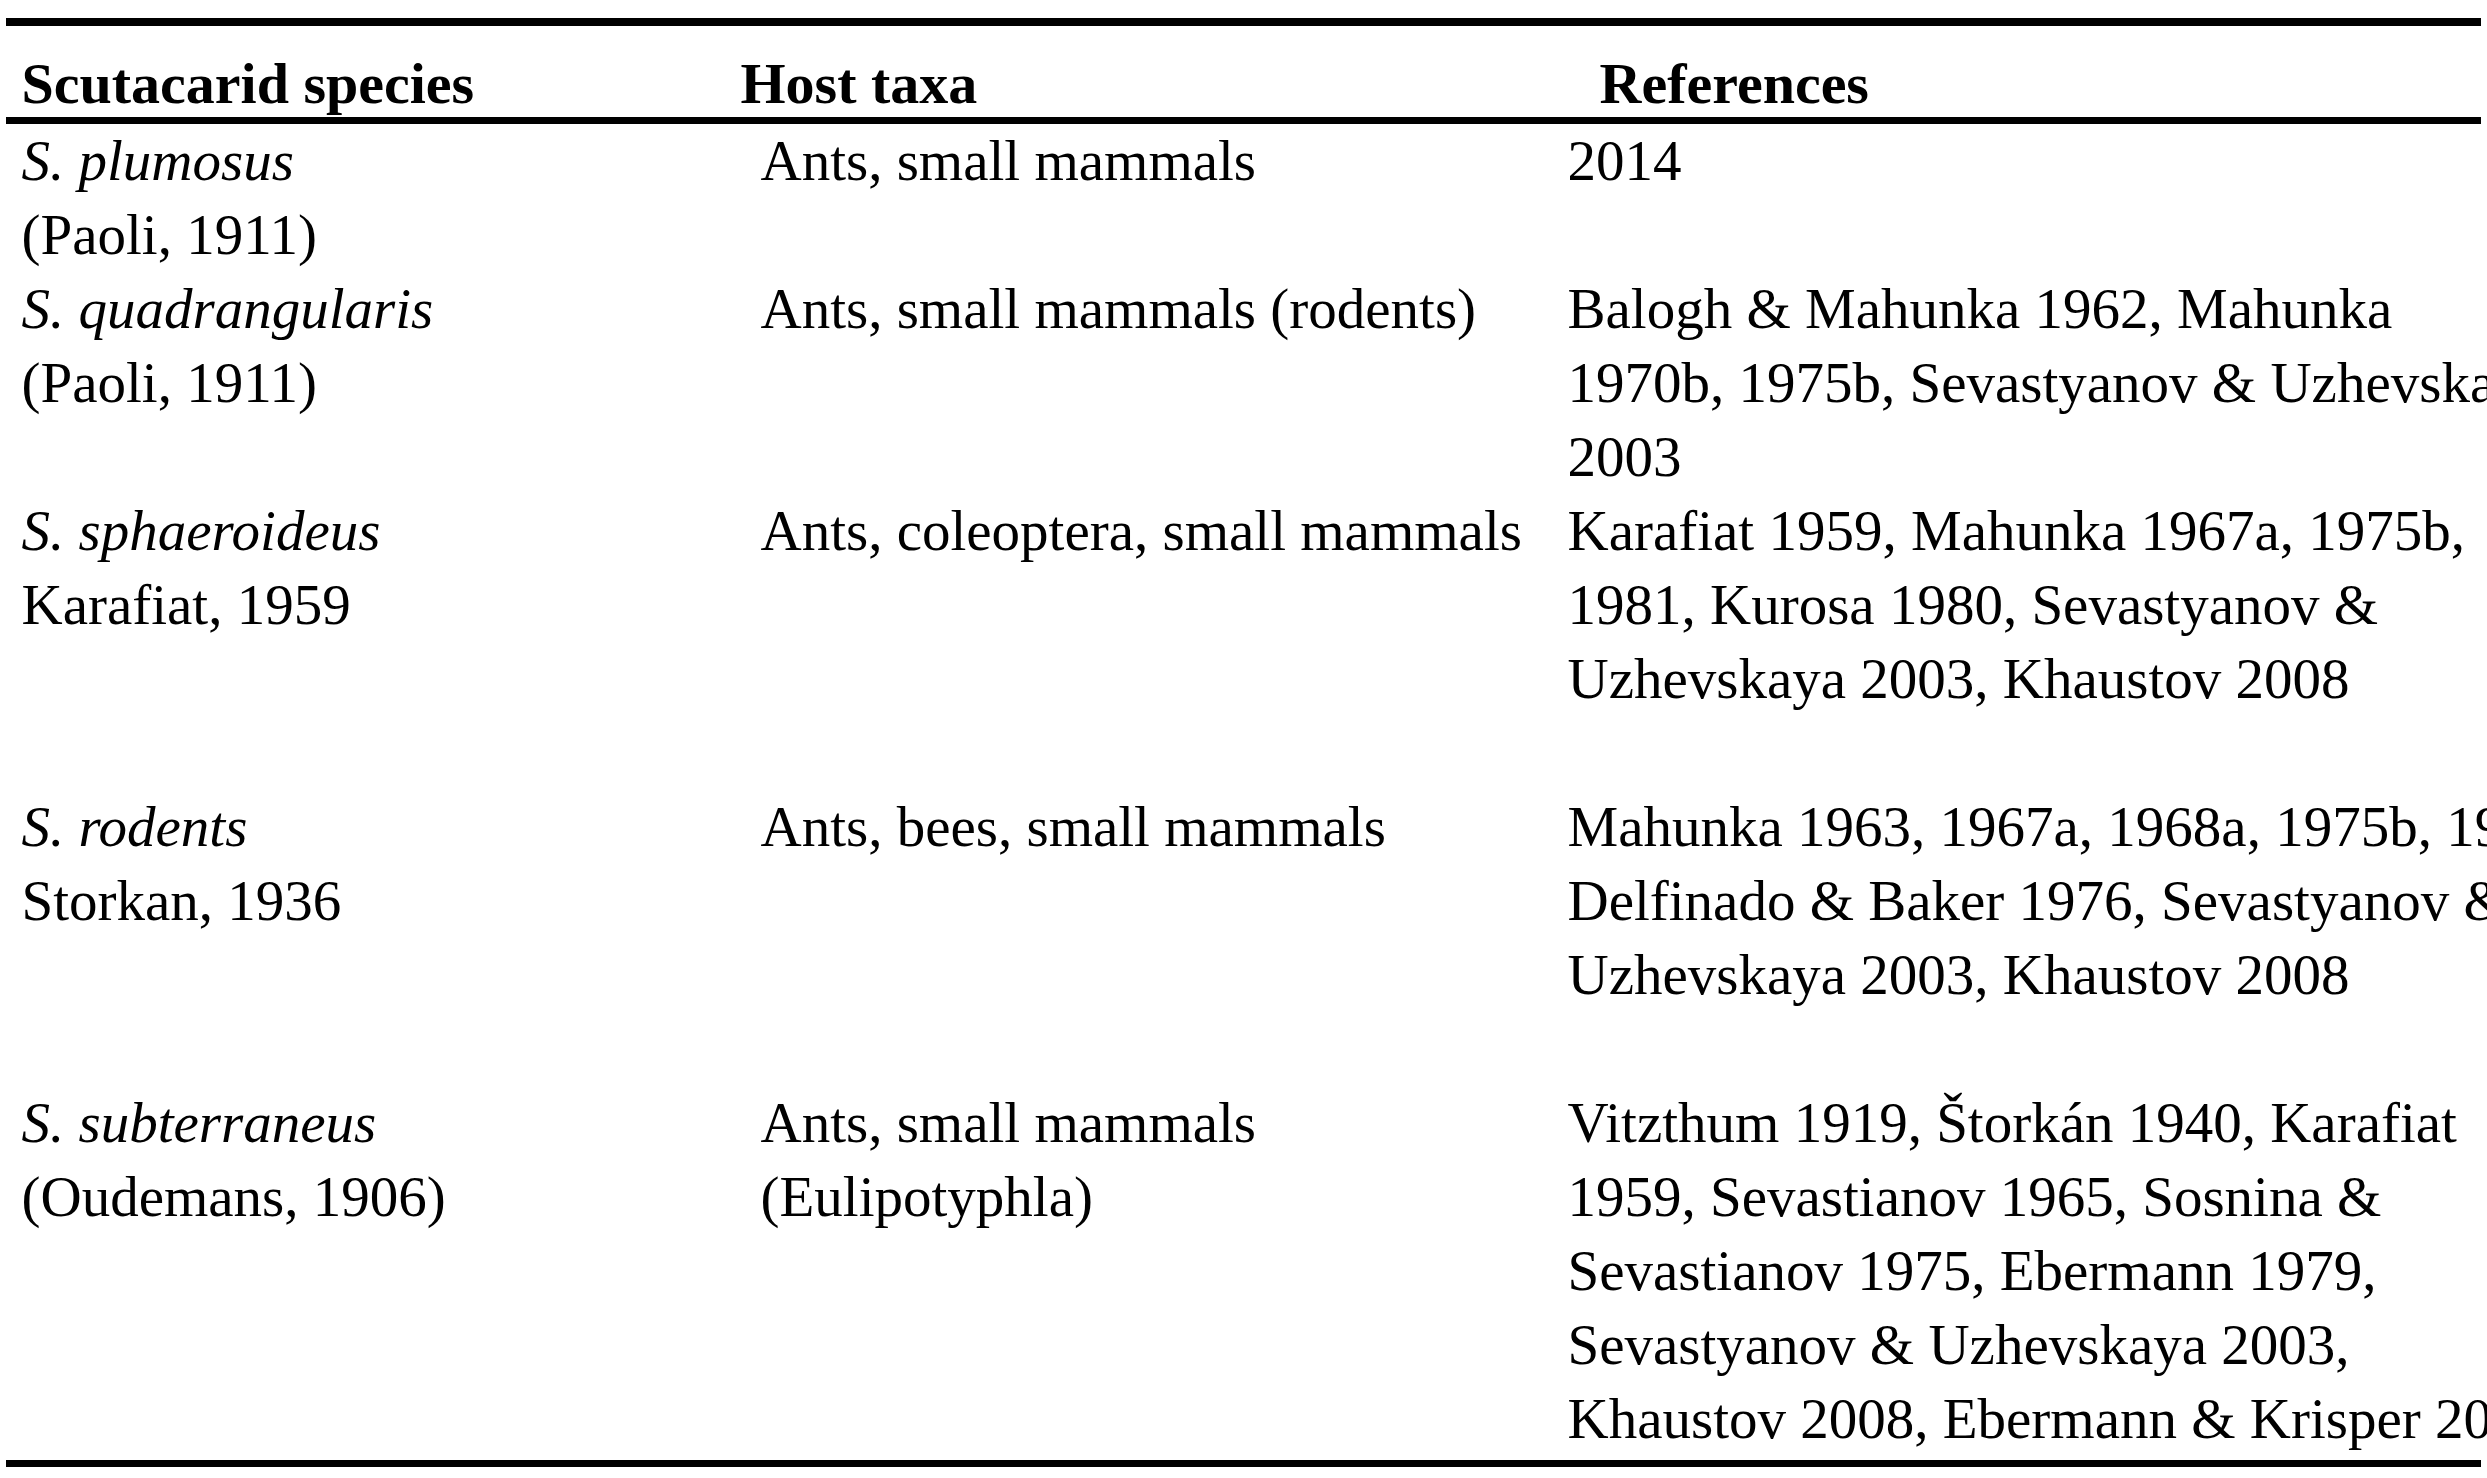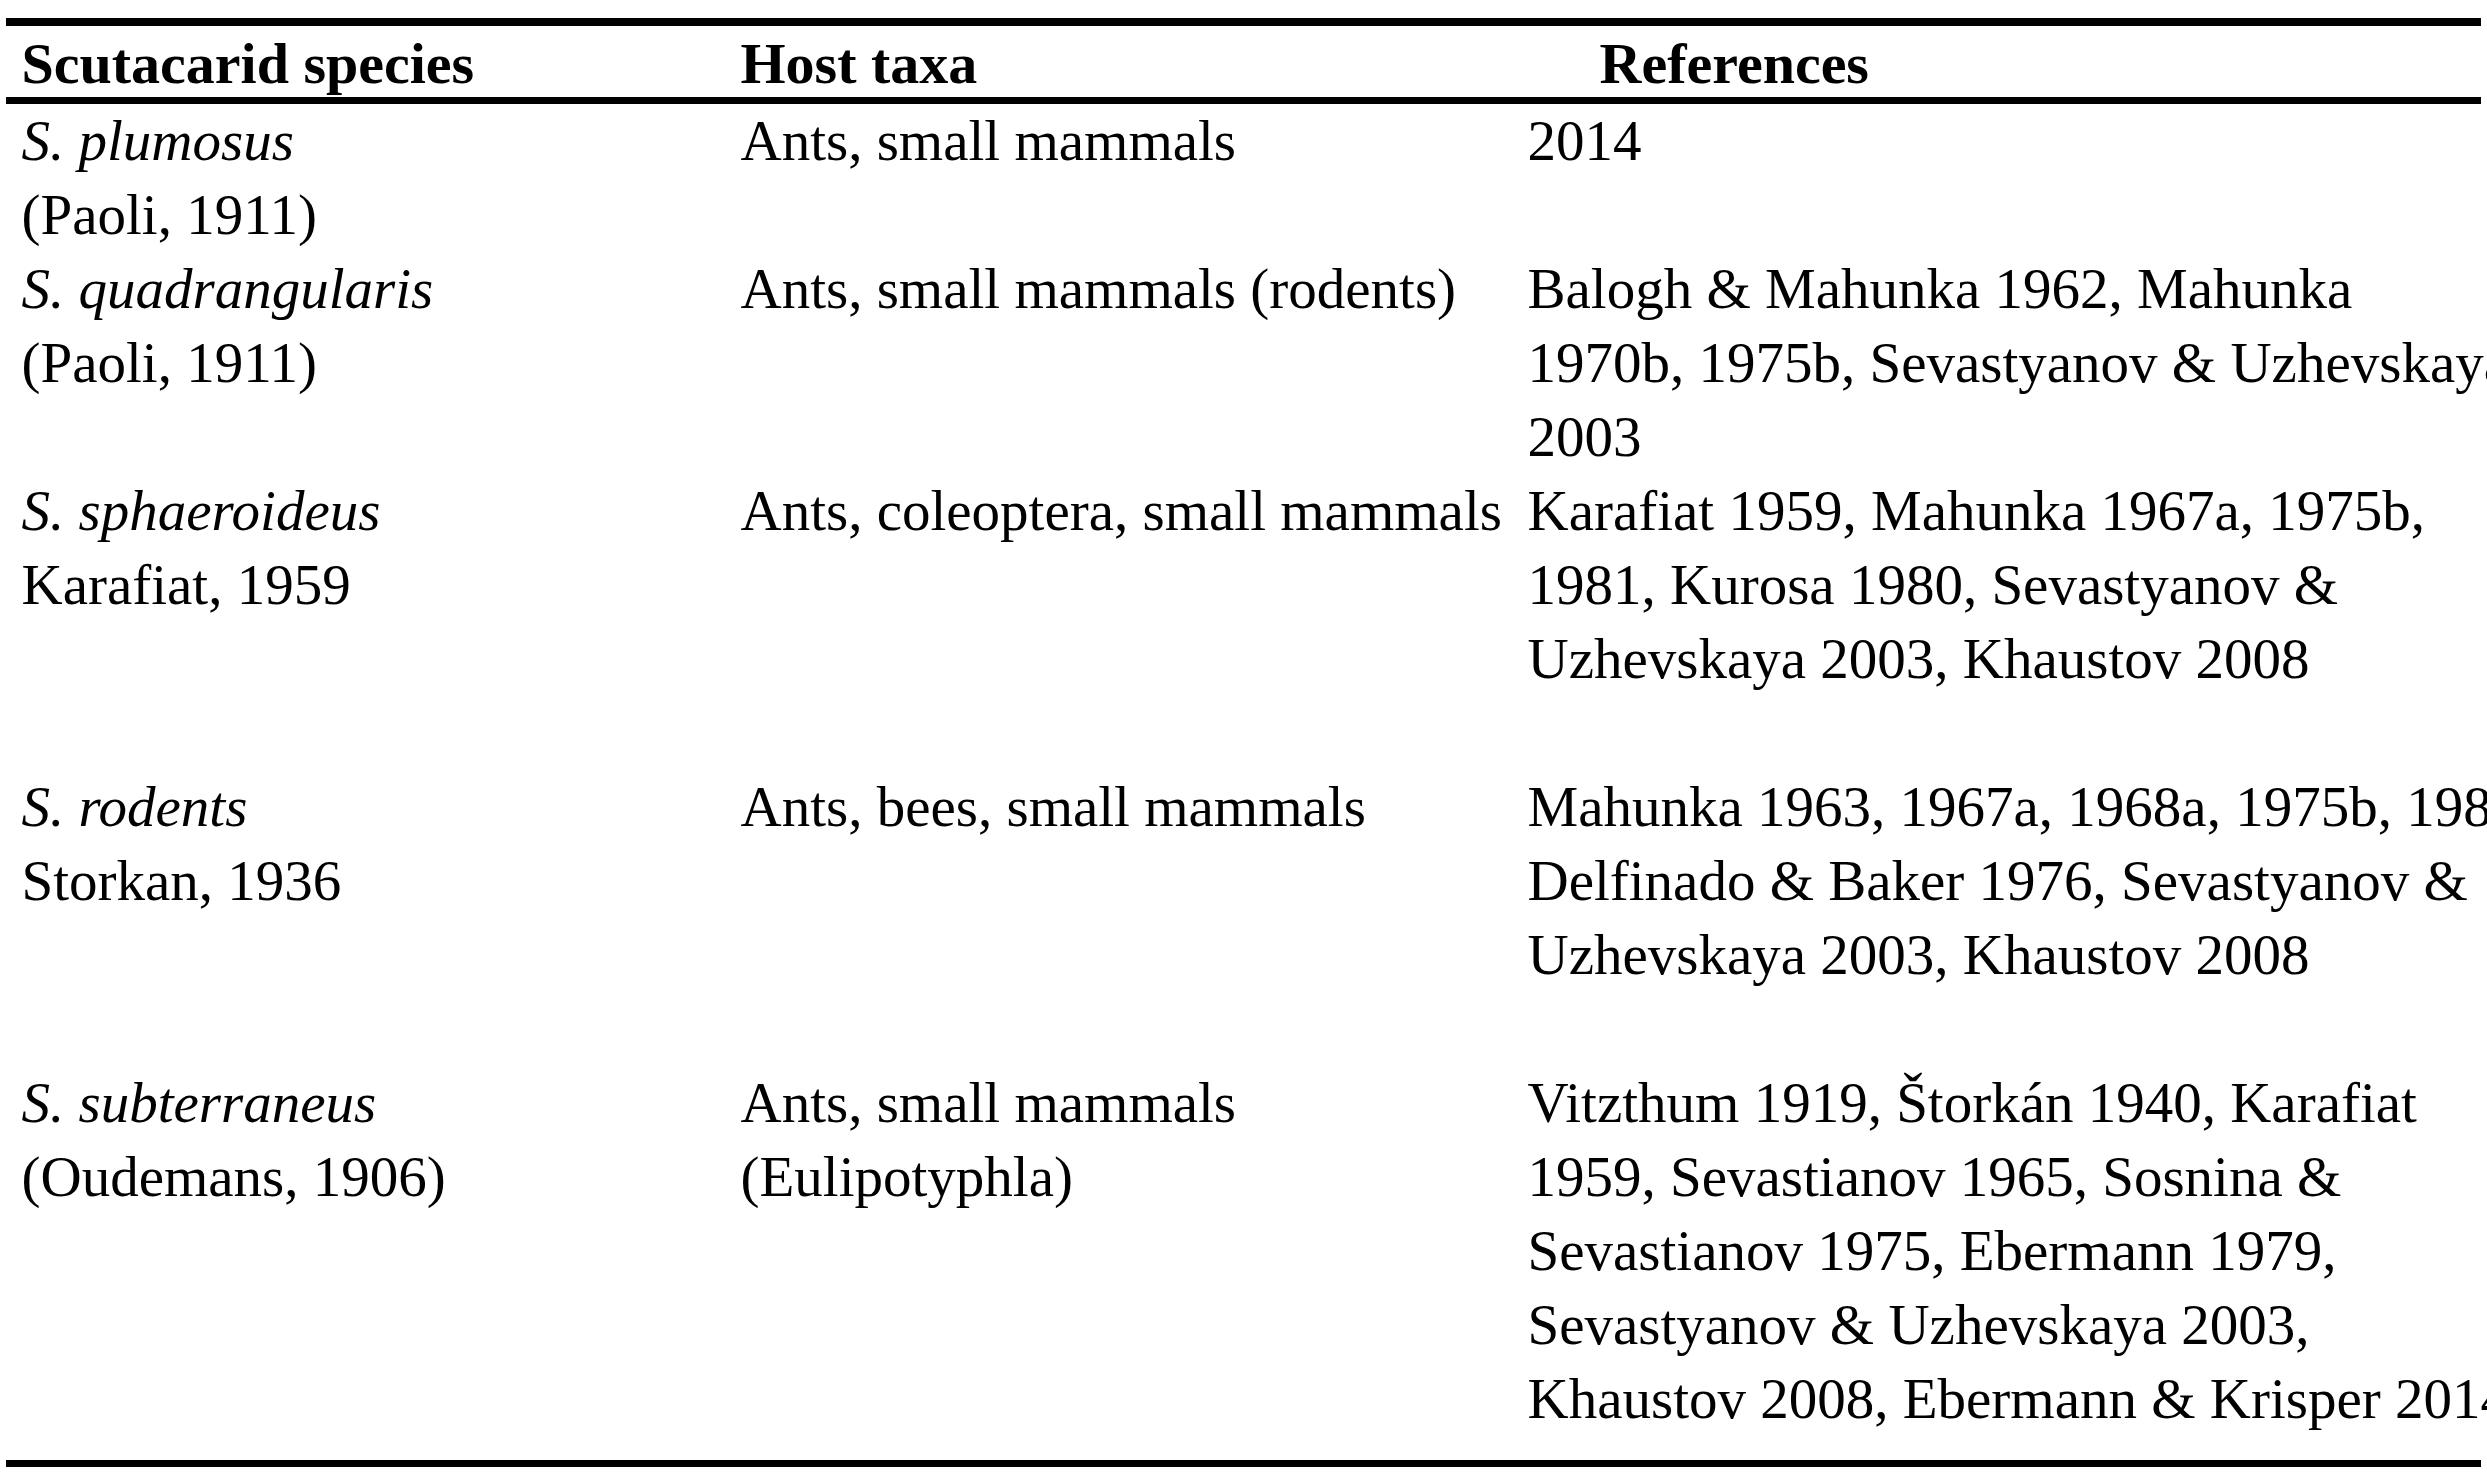--- a/index.html
+++ b/index.html
@@ -40,7 +40,7 @@
     font-weight: bold;
     line-height: 66px;
   }
-  .header-cell { white-space: nowrap; }
+  .header-cell { white-space: nowrap; margin-top: 20px; }
   .header-host { }
   .header-refs { padding-left: 72px; }
   .tbody {

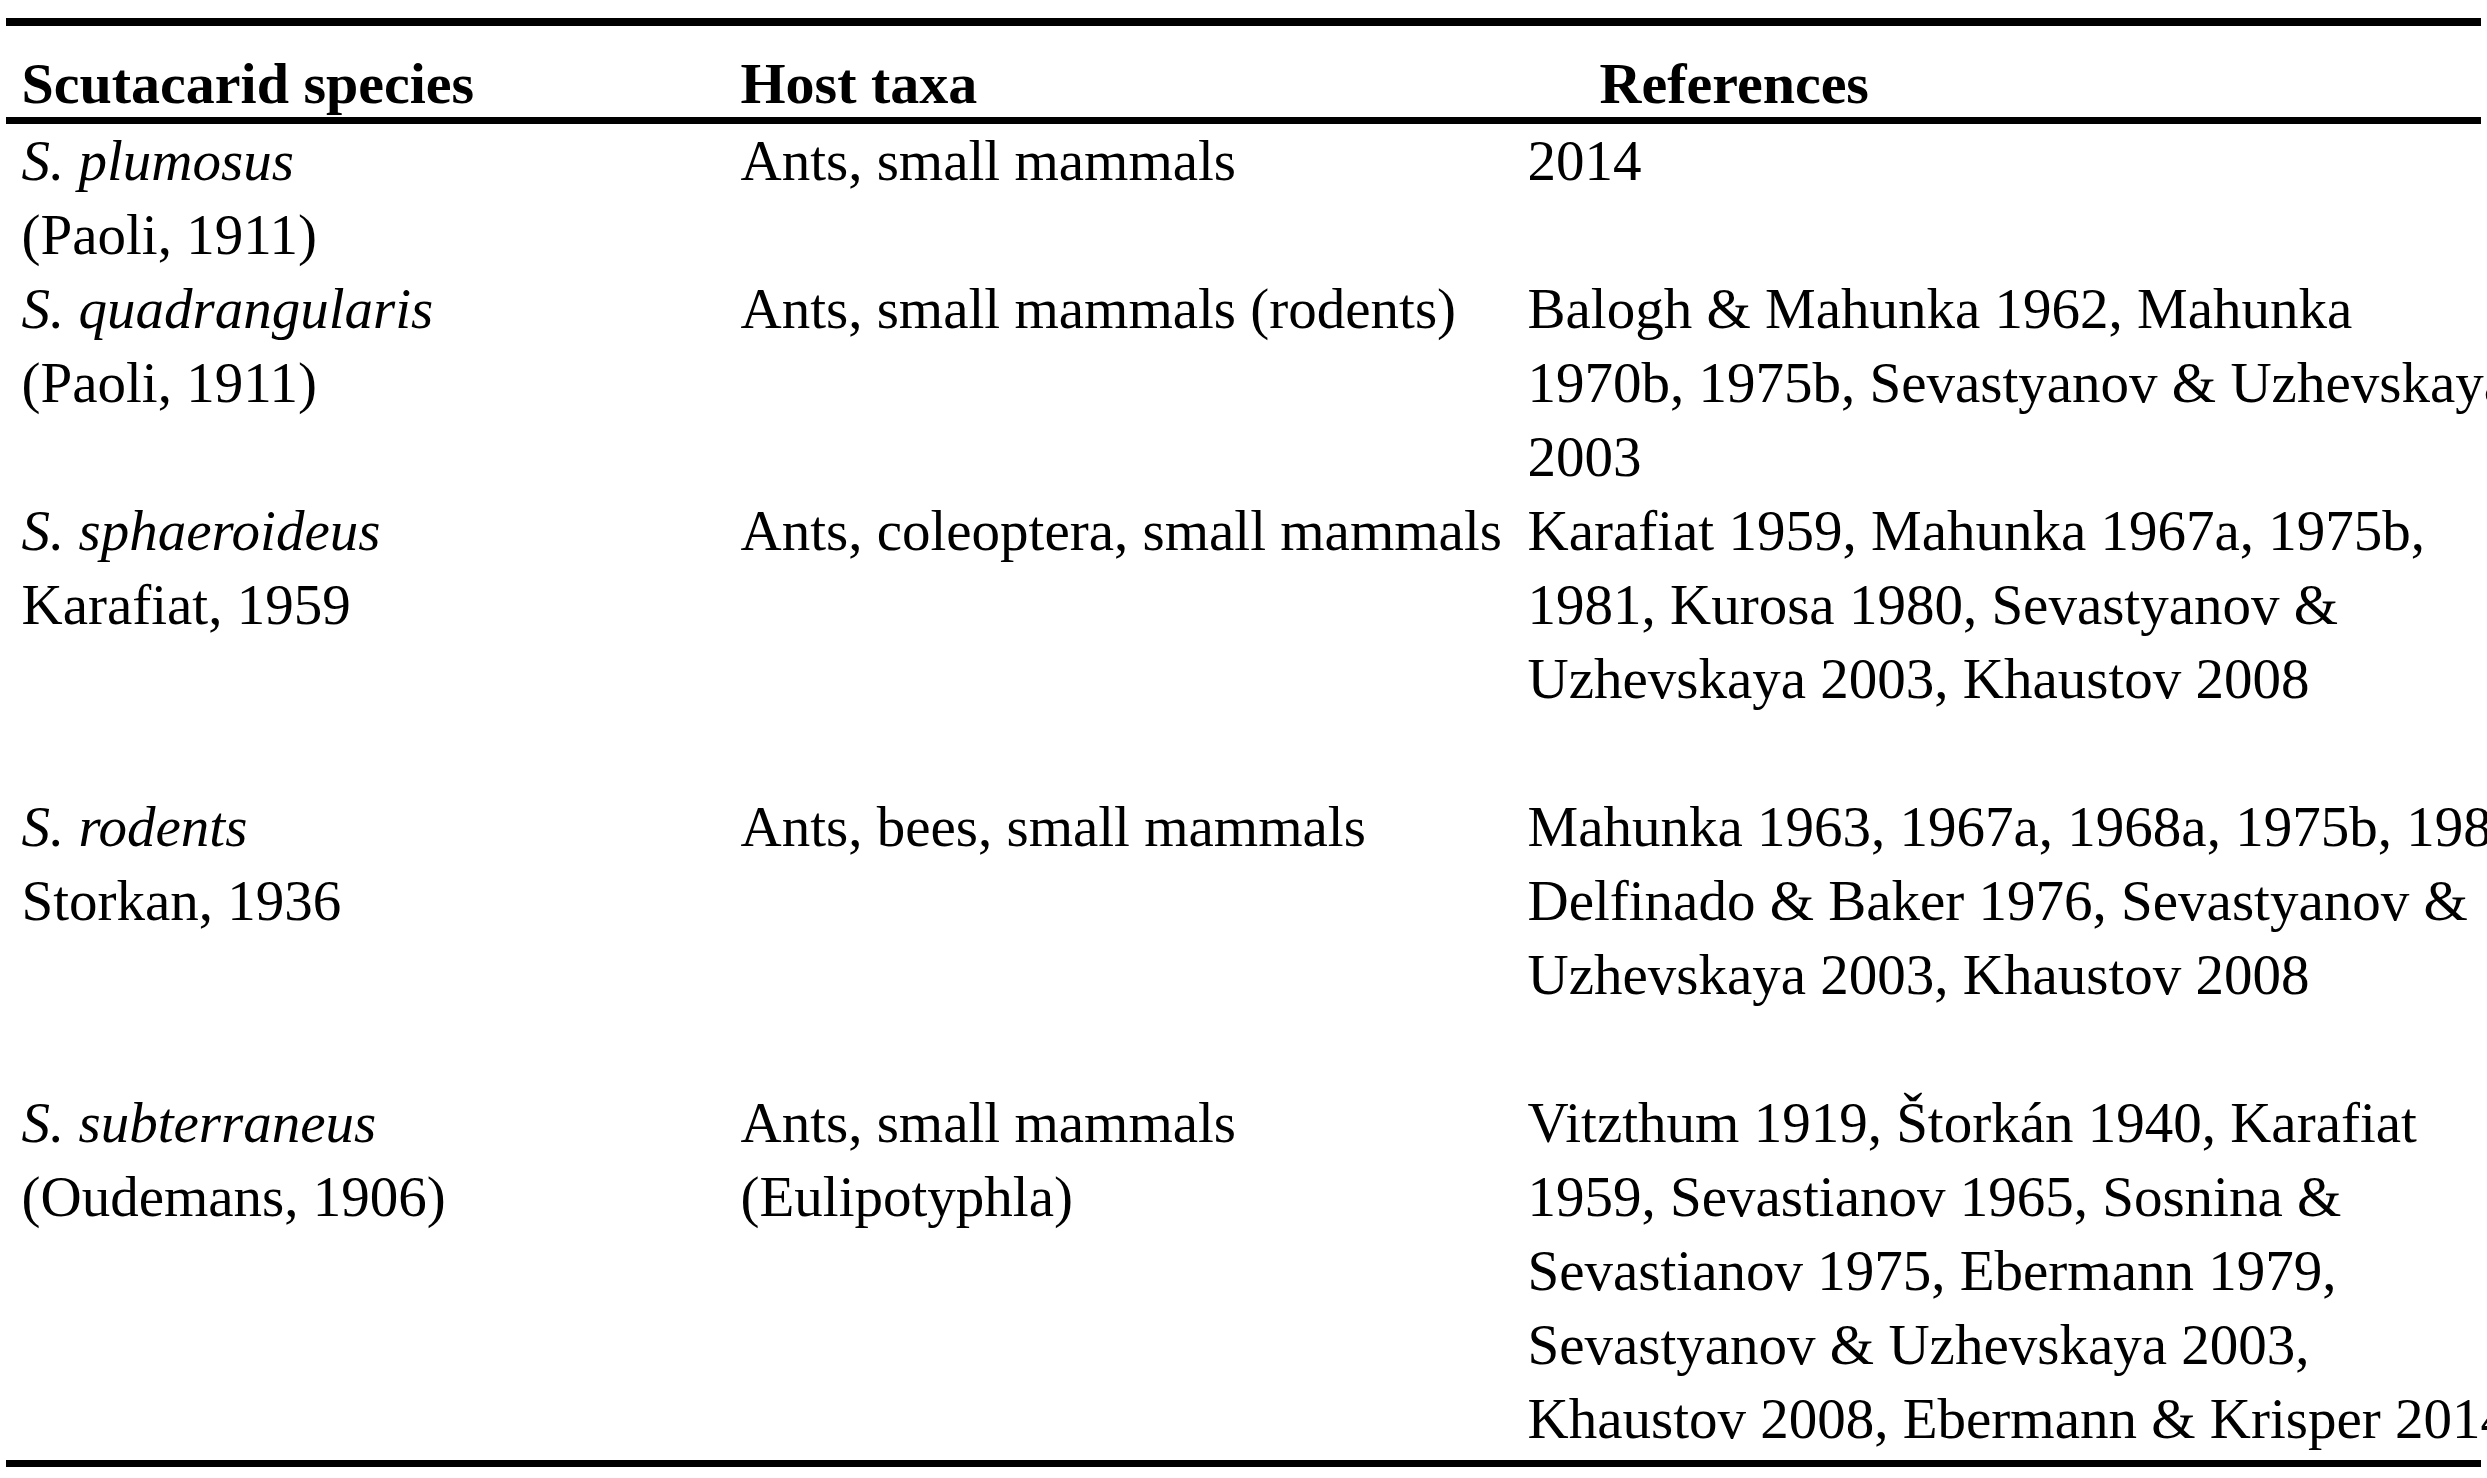--- a/index.html
+++ b/index.html
@@ -47,7 +47,7 @@
     padding: 0 15.5px 0 21.5px;
     font-size: 57px;
   }
-  .trow { align-items: start; }
+  .trow { align-items: start; gap: 20px; }
   .gap-before { margin-top: 74px; }
   .line {
     line-height: 74px;

